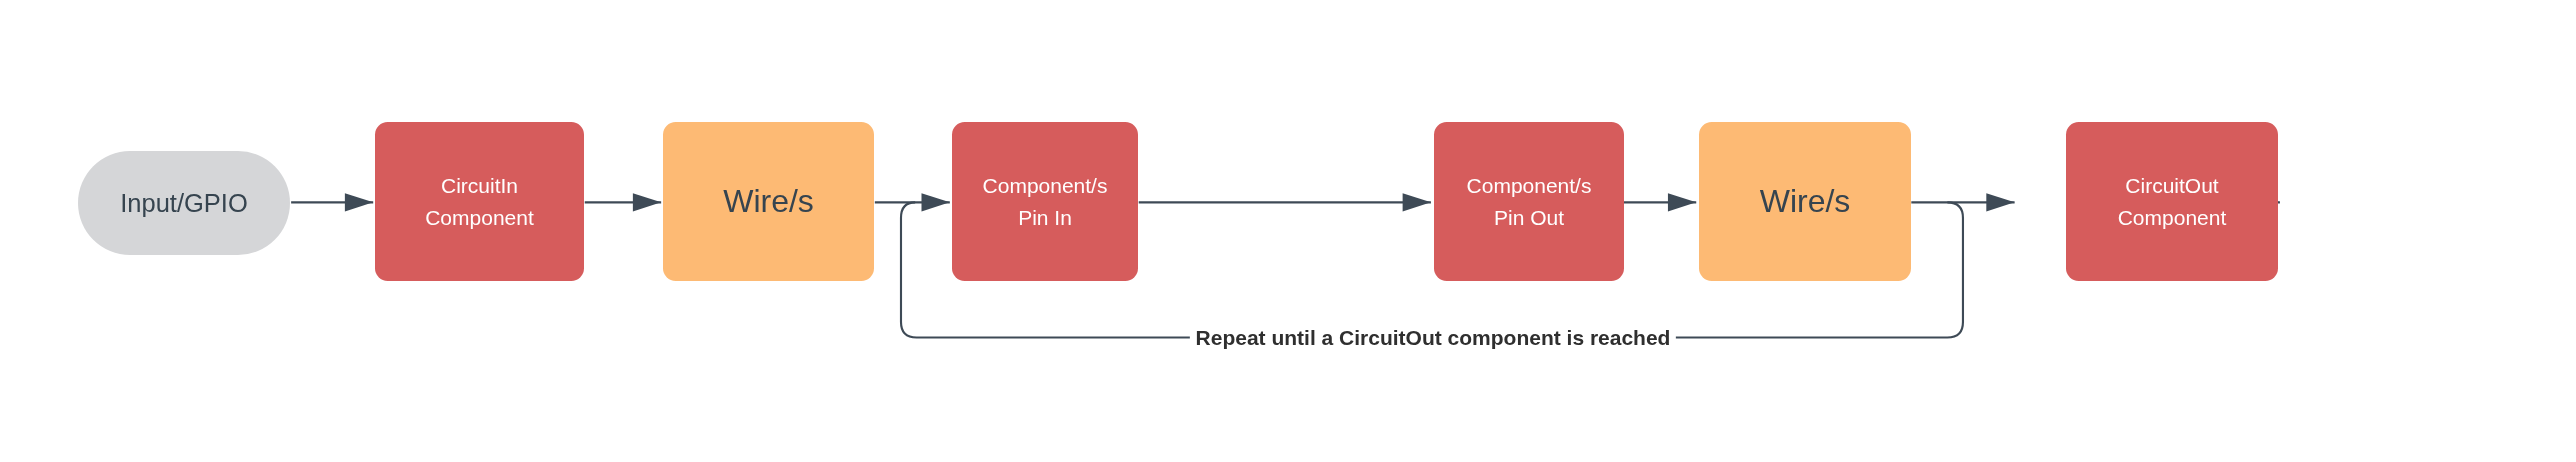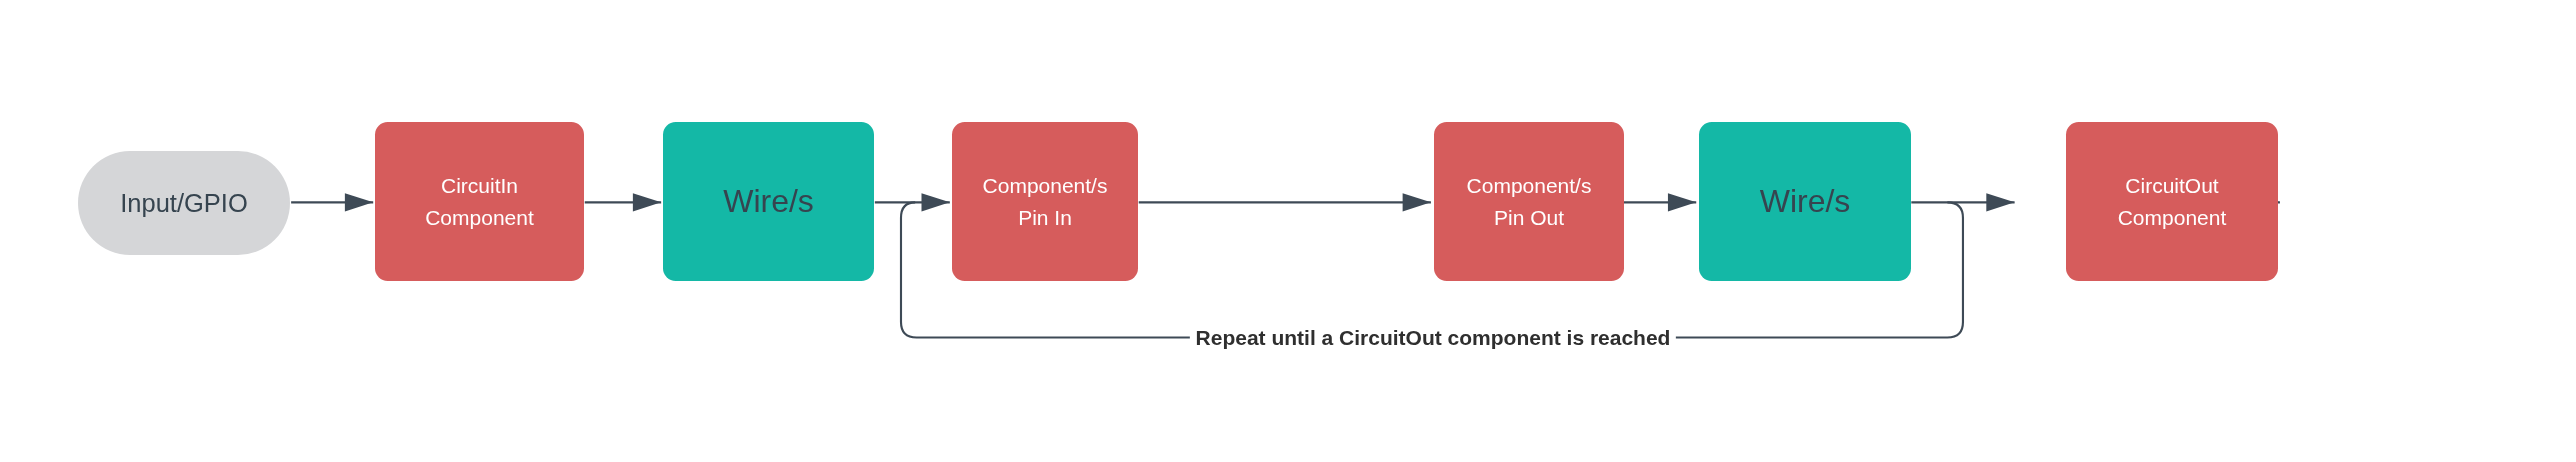--- a/index.html
+++ b/index.html
@@ -39,7 +39,7 @@
     line-height: 32px;
   }
   .node-wire {
-    background: #14b8a6;
+    background: #fdba74;
     color: #36444f;
     border-radius: 12.7px;
     font-size: 32px;

